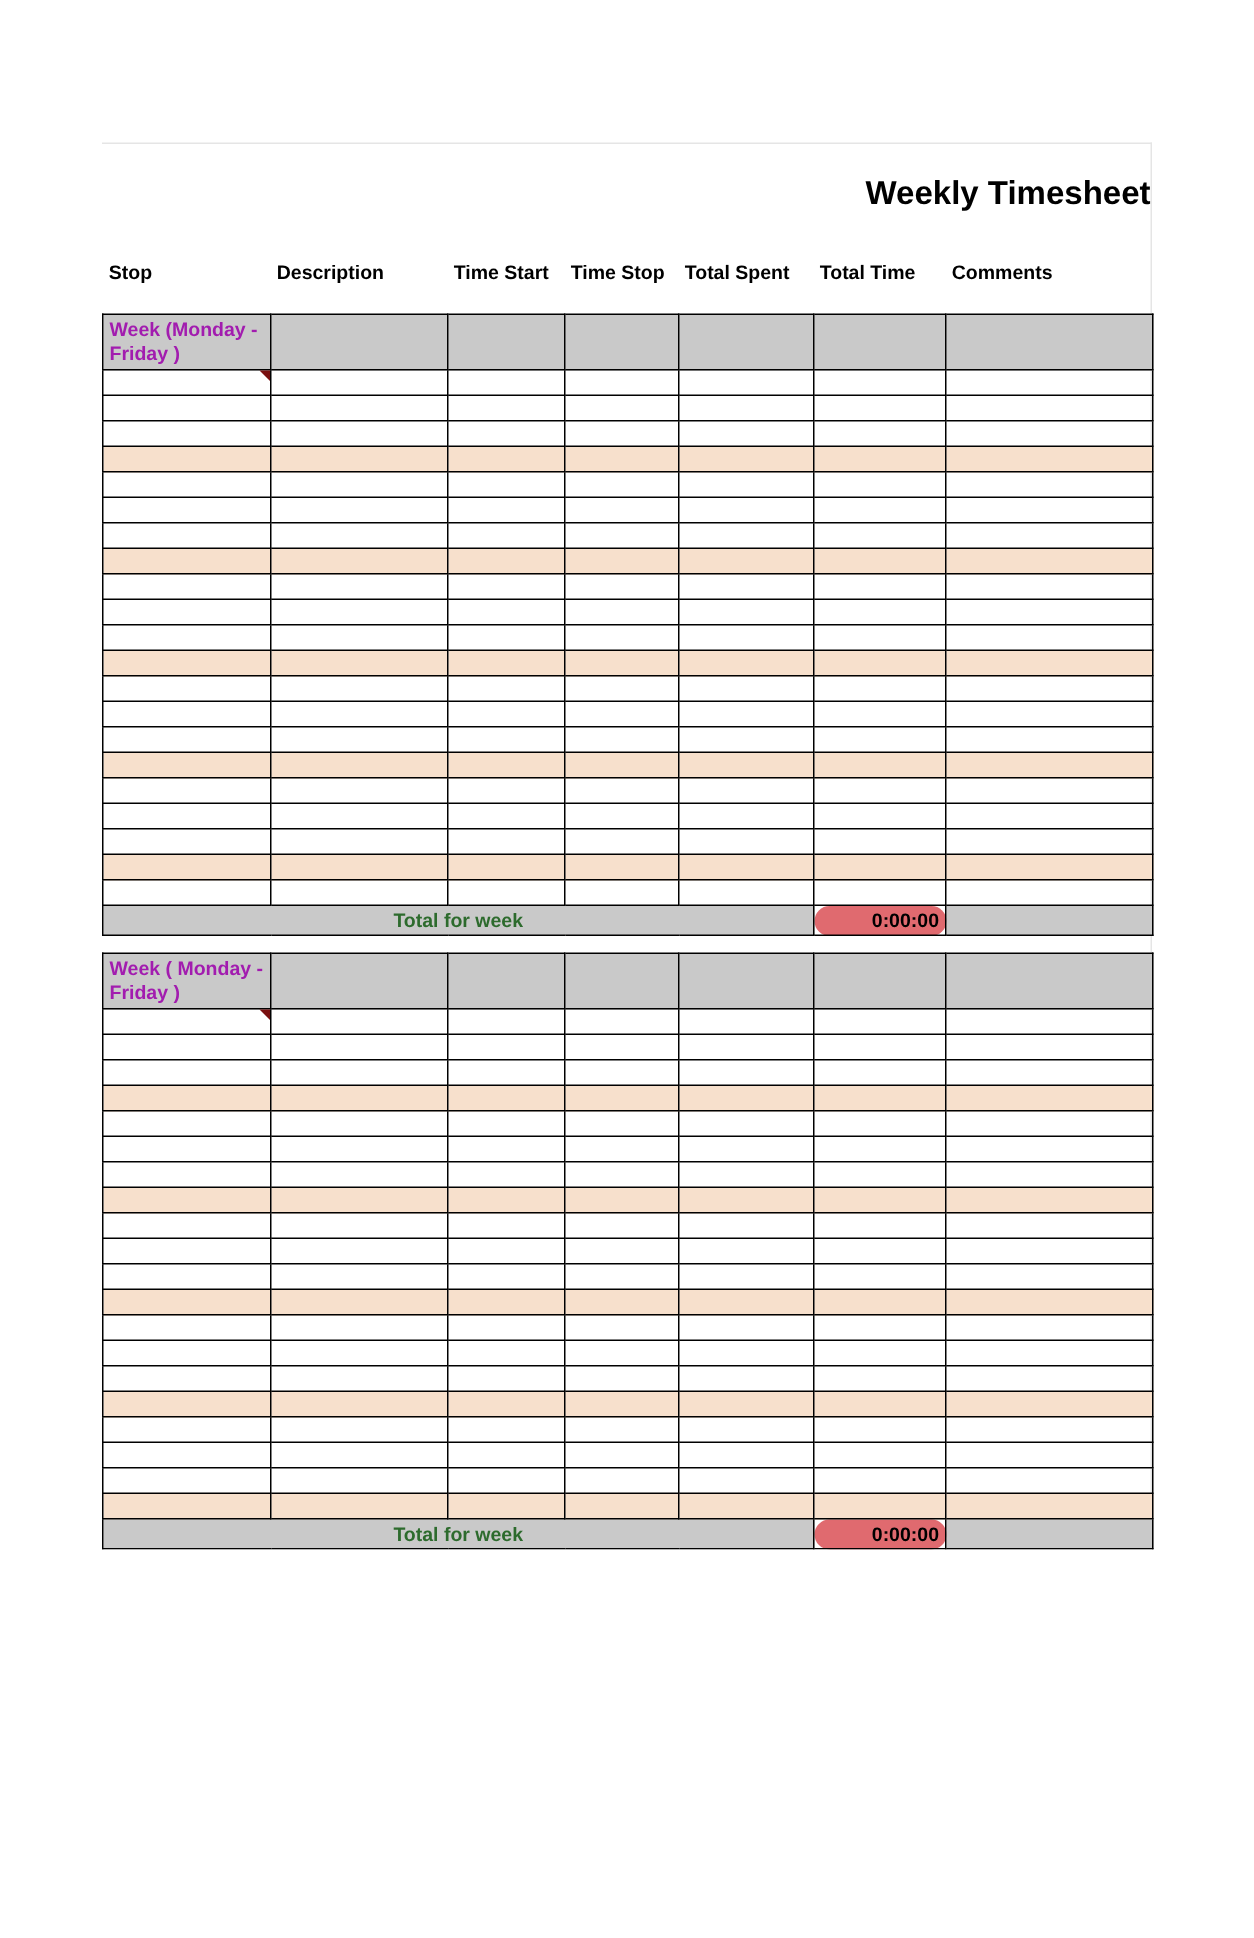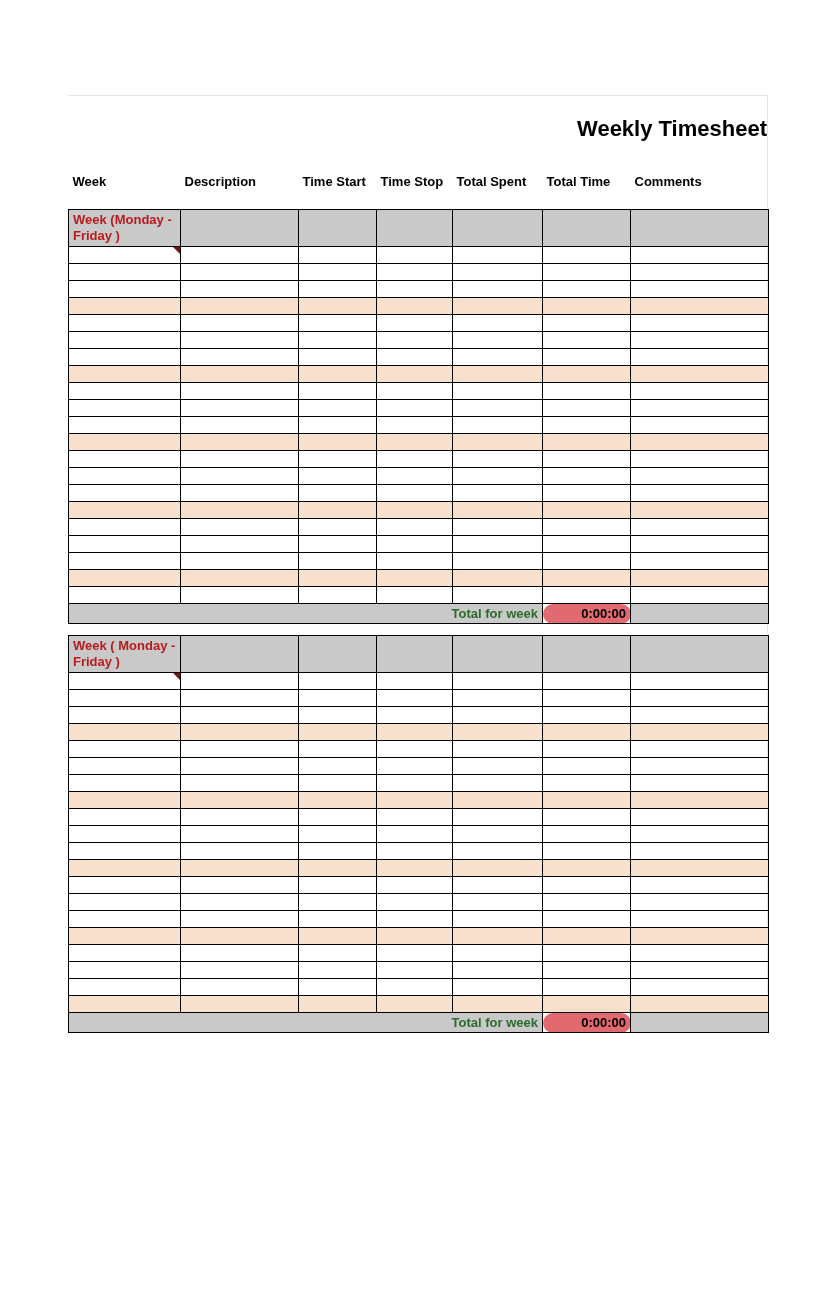--- a/index.html
+++ b/index.html
@@ -114,7 +114,7 @@
 
     <tbody>
         <tr class="hdr">
-      <td>Week</td>
+      <td>Stop</td>
       <td>Description</td>
       <td>Time Start</td>
       <td>Time Stop</td>

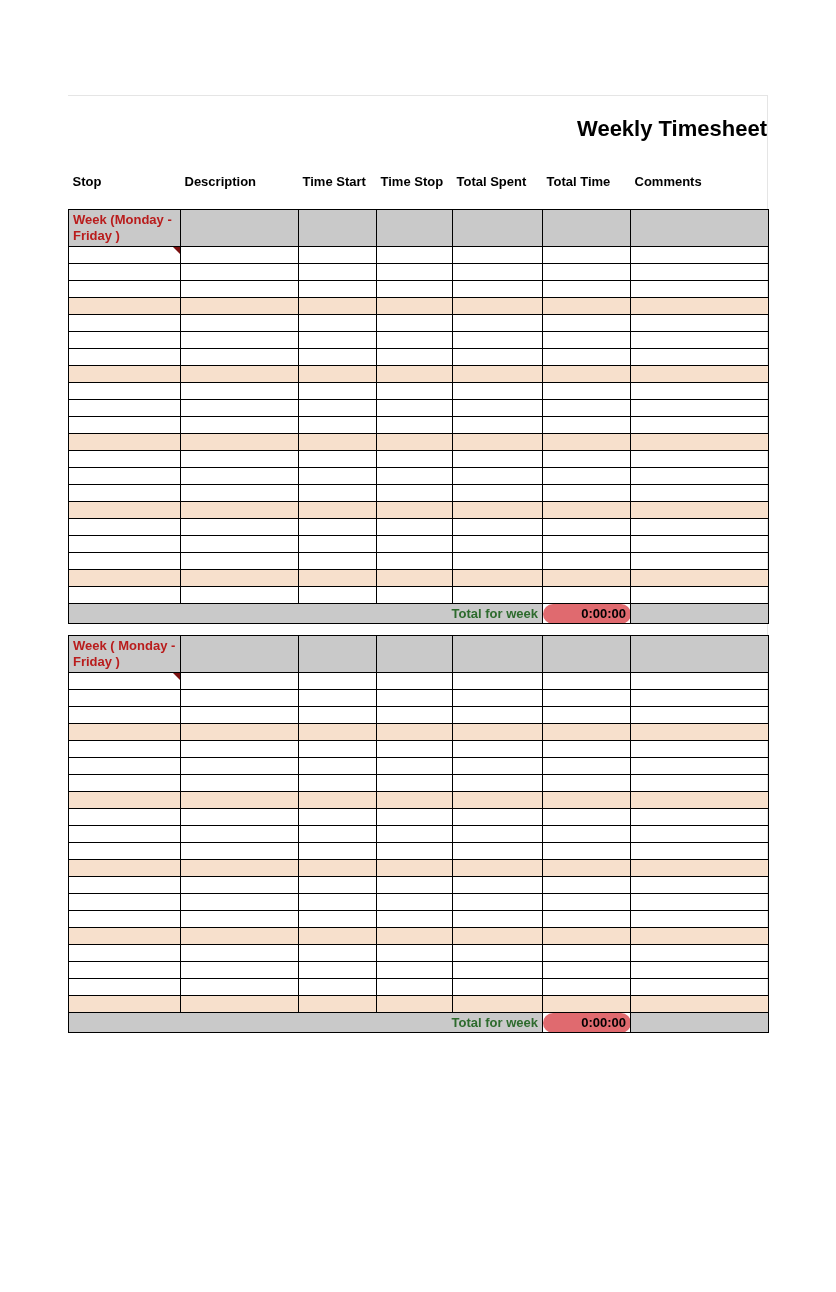--- a/index.html
+++ b/index.html
@@ -51,7 +51,7 @@
     font-size: 13px;
   }
   tr.weekhdr td.lbl {
-    color: #b91c1c;
+    color: #a21caf;
     font-weight: bold;
     line-height: 16px;
     padding: 2px 4px;

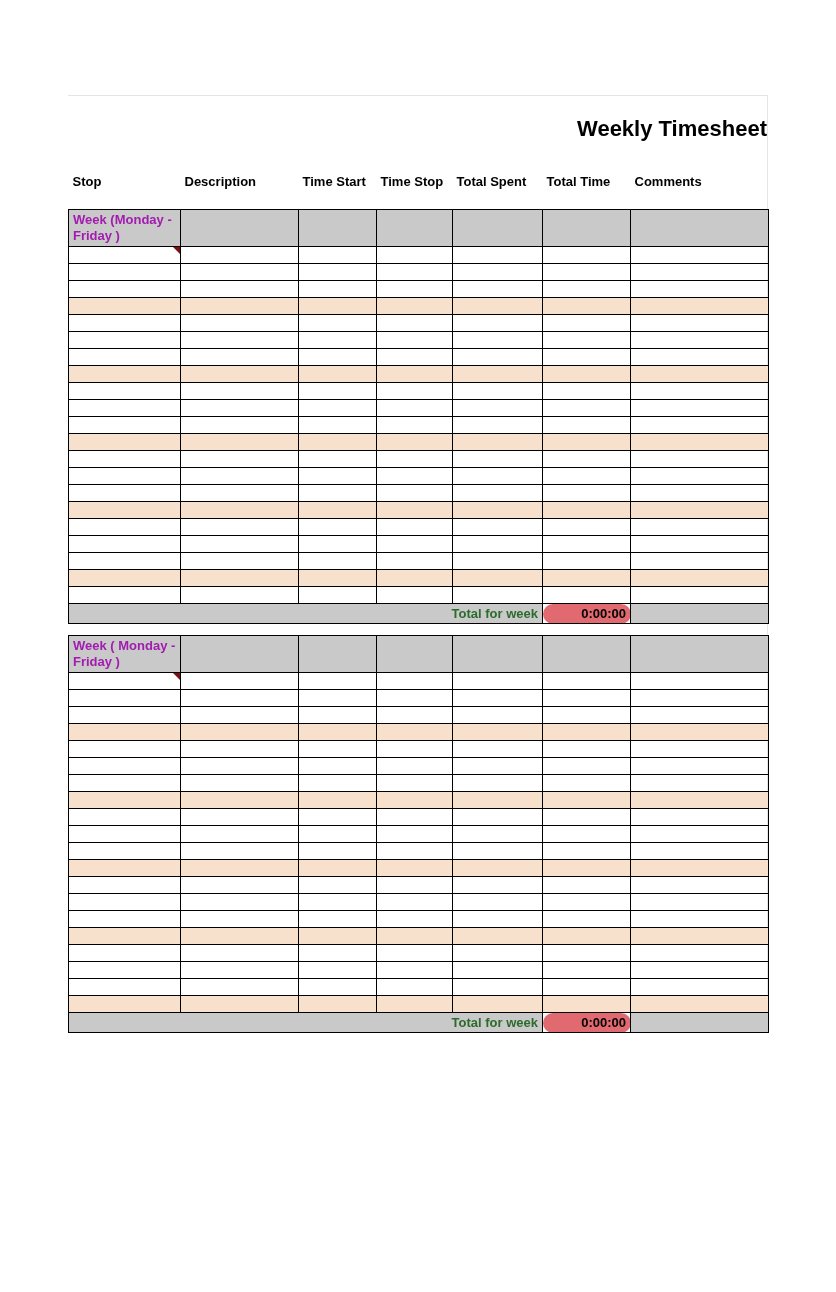--- a/index.html
+++ b/index.html
@@ -84,7 +84,7 @@
   tr.total td.lbl {
     color: #2d6b2d;
     font-weight: bold;
-    text-align: right;
+    text-align: center;
   }
   tr.total td.val {
     background: #e06a6f;

